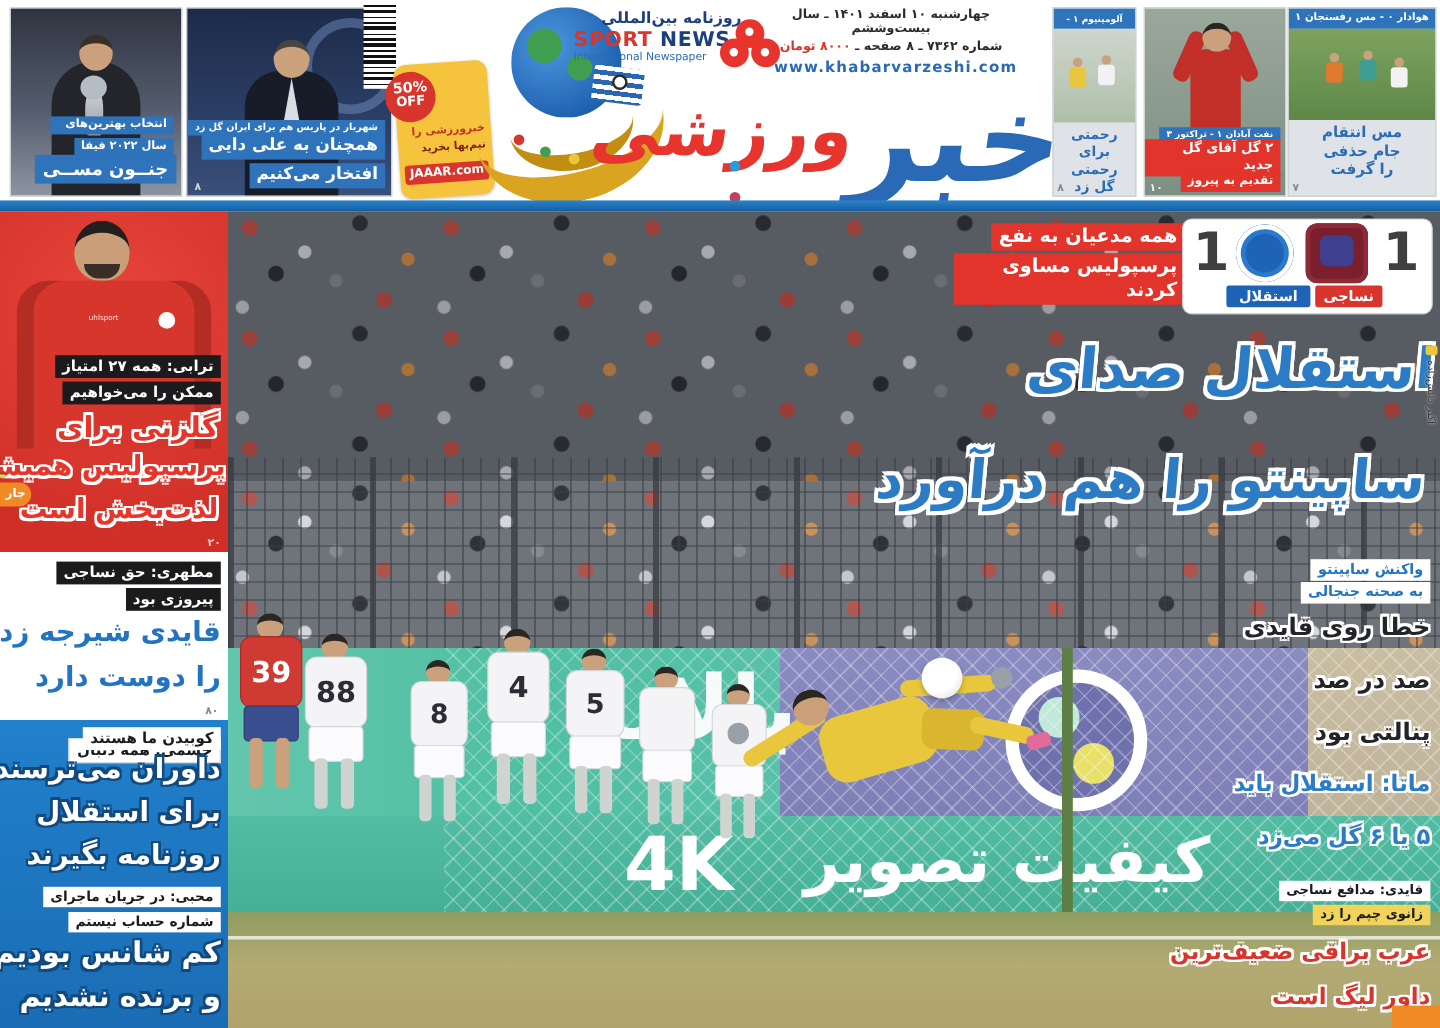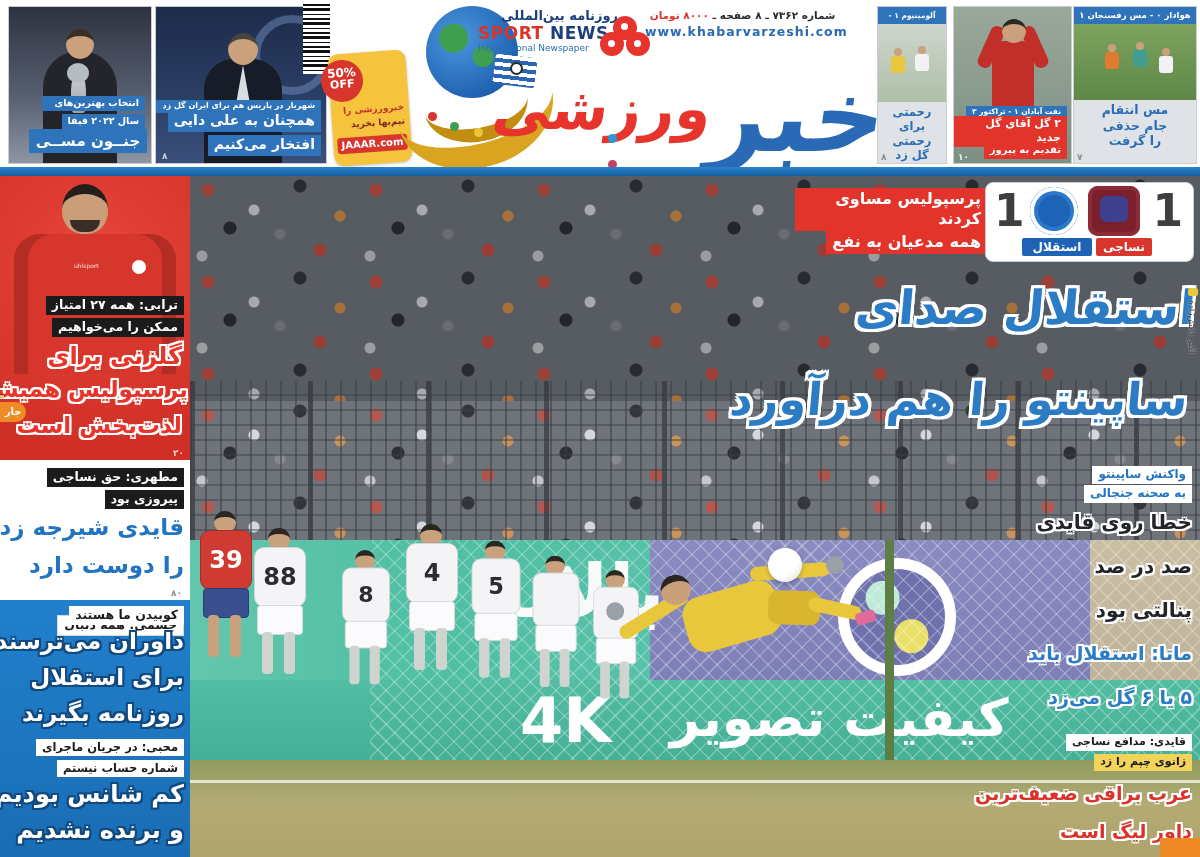--- a/index.html
+++ b/index.html
@@ -138,6 +138,7 @@
     </div>
 
     <div class="abs" style="left:645px;top:6px;width:195px;text-align:center;">
+      <div style="font-size:10.5px;font-weight:bold;color:#2b2b2b;">چهارشنبه ۱۰ اسفند ۱۴۰۱ ـ سال بیست‌وششم</div>
       <div style="font-size:10.5px;font-weight:bold;color:#2b2b2b;margin-top:3px;">
         <span>شماره ۷۳۶۲ ـ ۸ صفحه ـ</span>
         <span style="color:#d8352c;">۸۰۰۰ تومان</span>

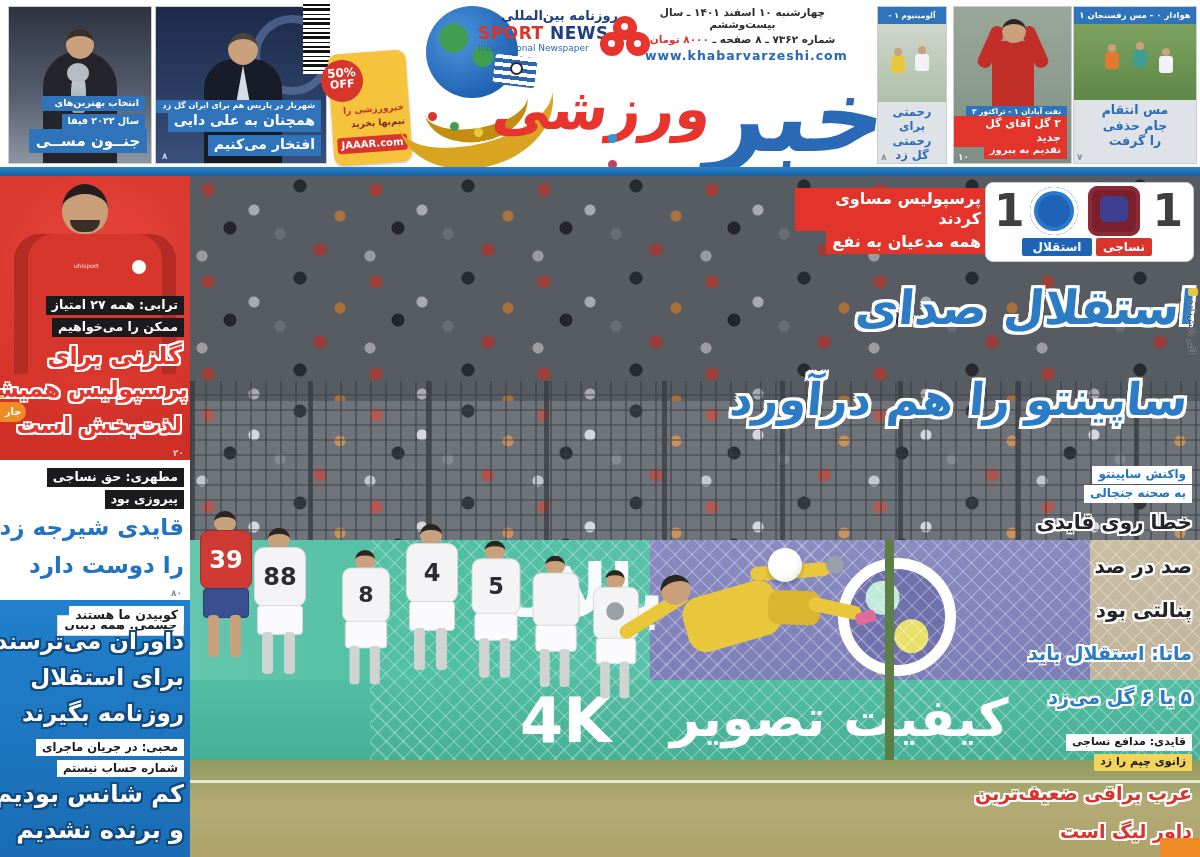--- a/index.html
+++ b/index.html
@@ -310,8 +310,8 @@
   </div>
 
   <div class="abs" style="left:795px;top:186px;width:192px;text-align:right;">
+    <div><span class="strip red" style="font-size:16px;">همه مدعیان به نفع</span></div>
     <div style="margin-top:2px;"><span class="strip red" style="font-size:16px;">پرسپولیس مساوی کردند</span></div>
-    <div><span class="strip red" style="font-size:16px;">همه مدعیان به نفع</span></div>
   </div>
 
   <div class="abs" style="left:985px;top:182px;width:207px;height:78px;background:#fff;border-radius:8px;border:1px solid #c9cdd1;direction:ltr;">

